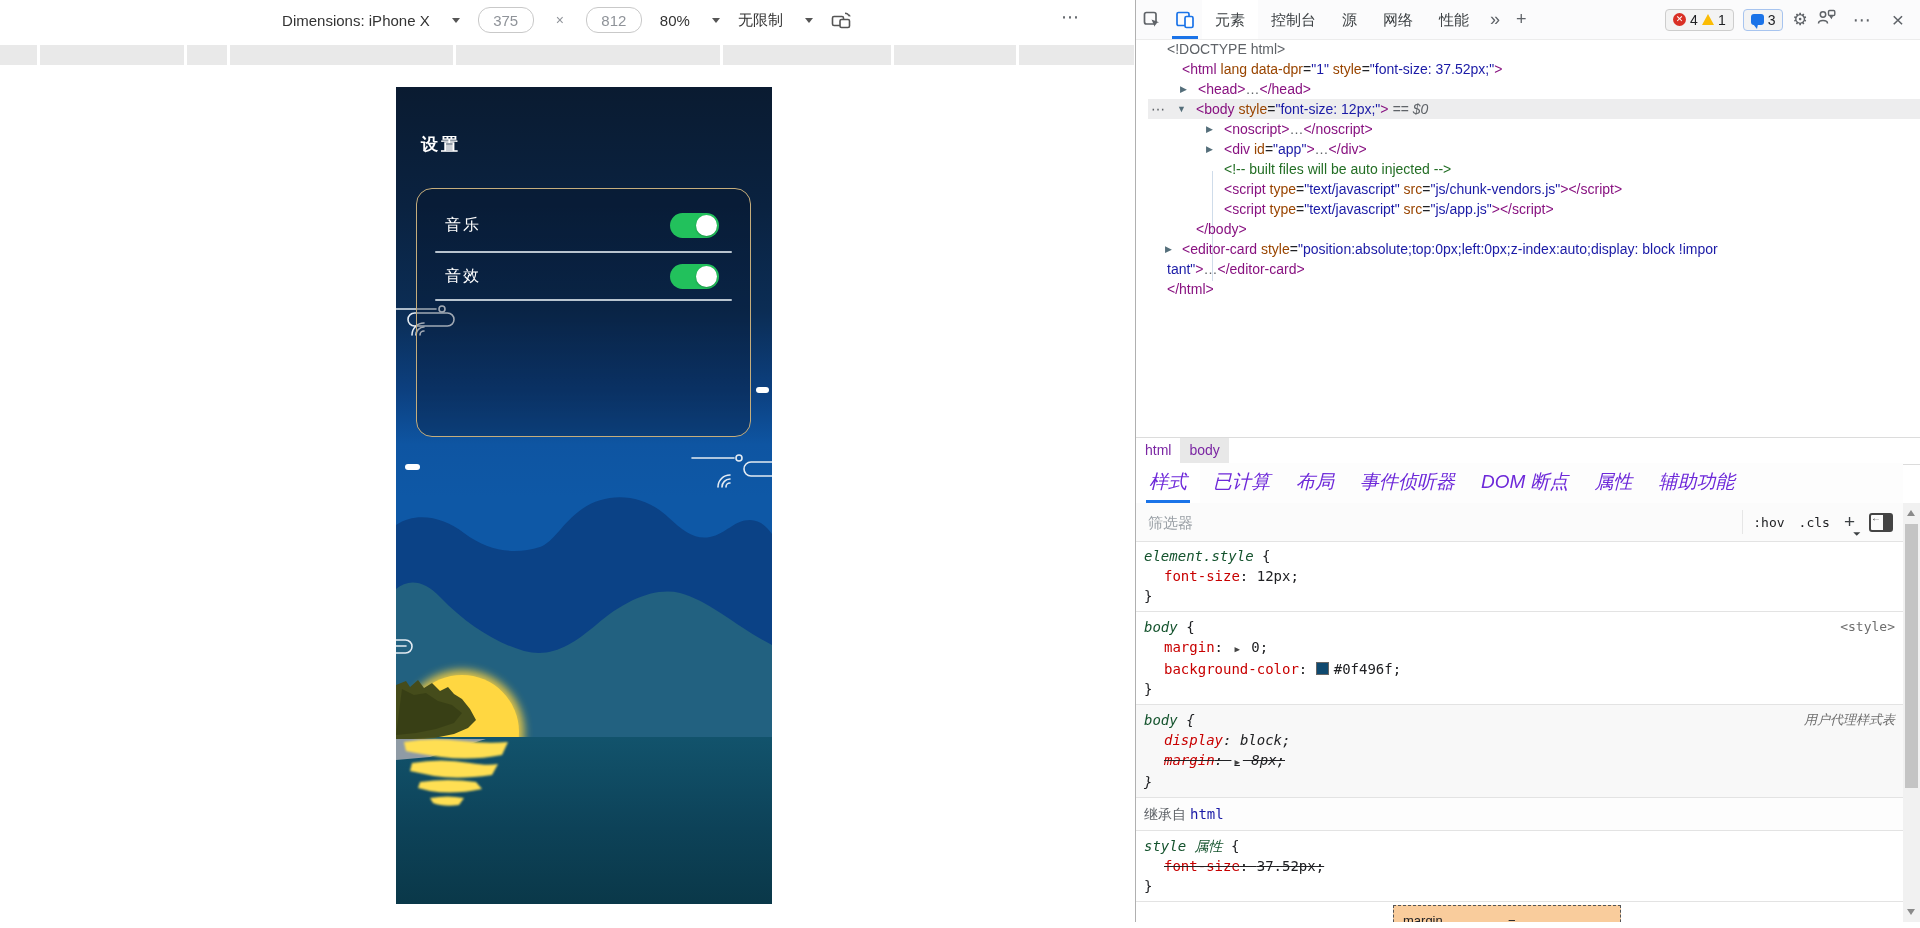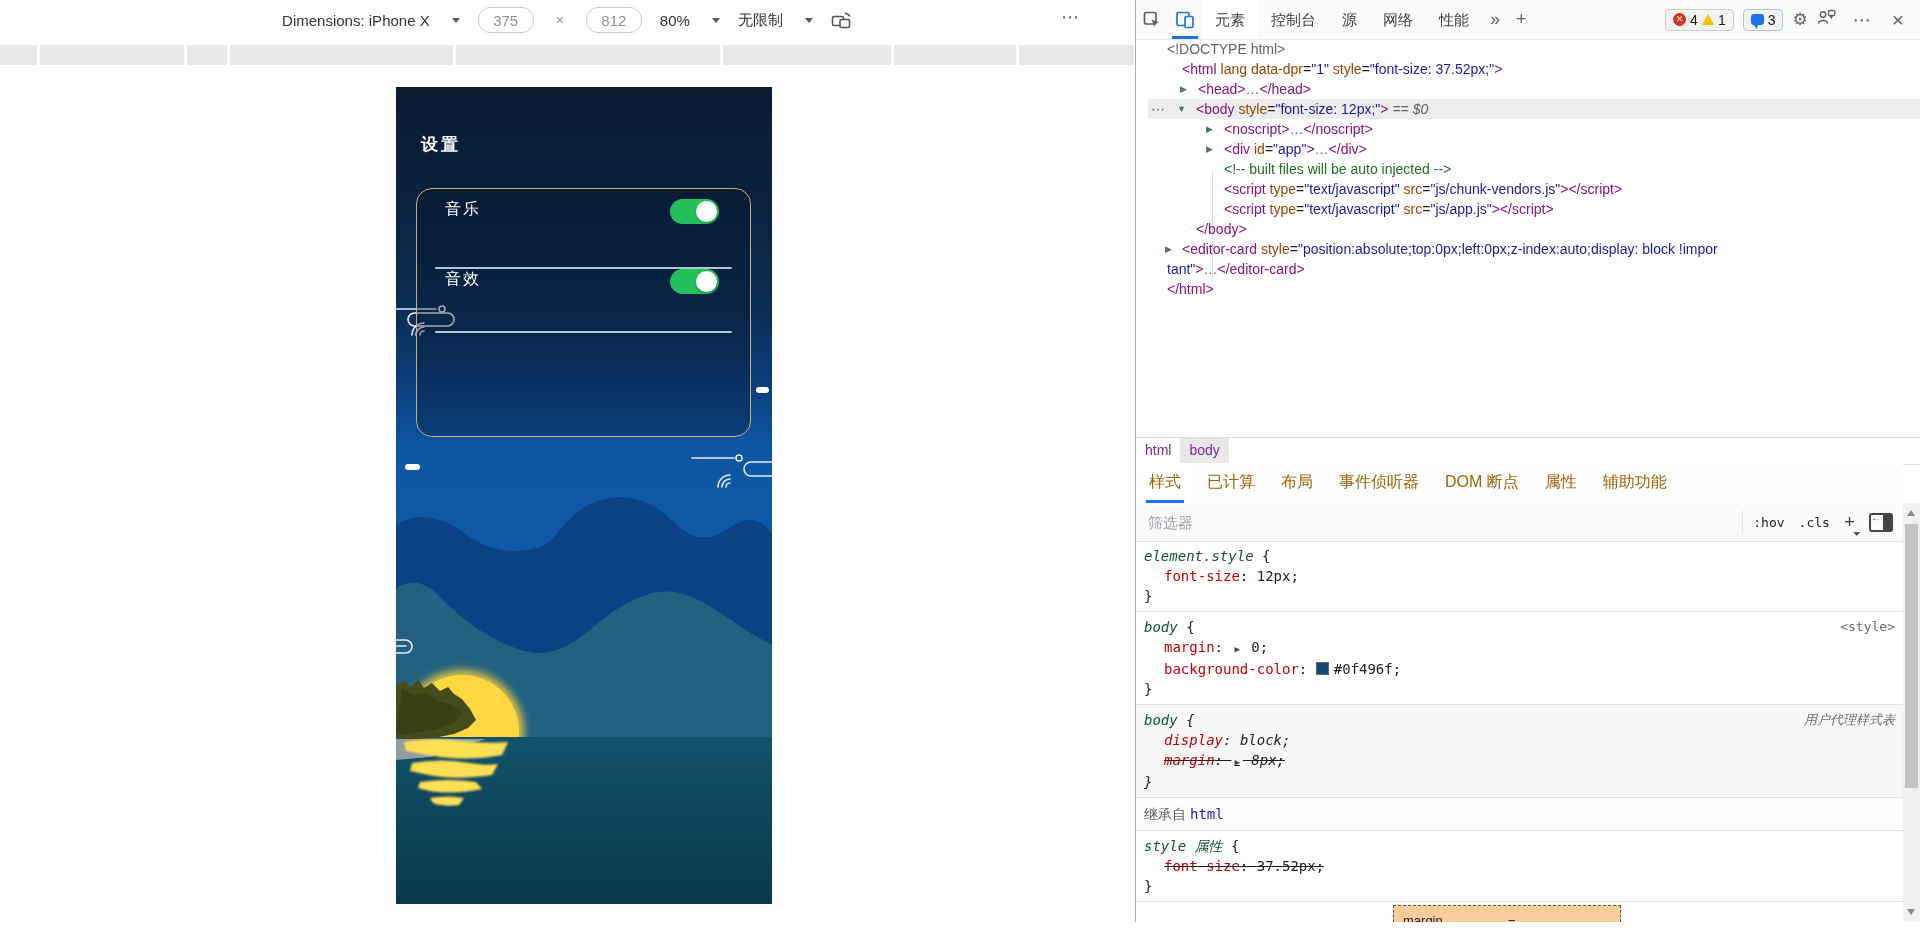--- a/index.html
+++ b/index.html
@@ -21,7 +21,7 @@
   #phone svg{position:absolute;left:0;top:0;}
   .p-title{position:absolute;left:25px;top:46px;color:#fff;font-size:17px;font-weight:600;letter-spacing:3px;}
   .p-card{position:absolute;left:20px;top:101px;width:335px;height:249px;border:1.5px solid #c5ad7c;border-radius:16px;background:rgba(5,16,36,.30);box-sizing:border-box;padding-top:10px;}
-  .p-row{display:flex;align-items:flex-start;justify-content:space-between;padding:0 31px 16px 28px;}
+  .p-row{display:flex;align-items:center;justify-content:space-between;padding:0 31px 0 28px;}
   .p-row.r1{height:52px;} .p-row.r2{height:46px;}
   .p-label{color:#fff;font-size:16px;letter-spacing:2px;}
   .toggle{position:relative;width:49px;height:25px;border-radius:13px;background:#22c15c;}

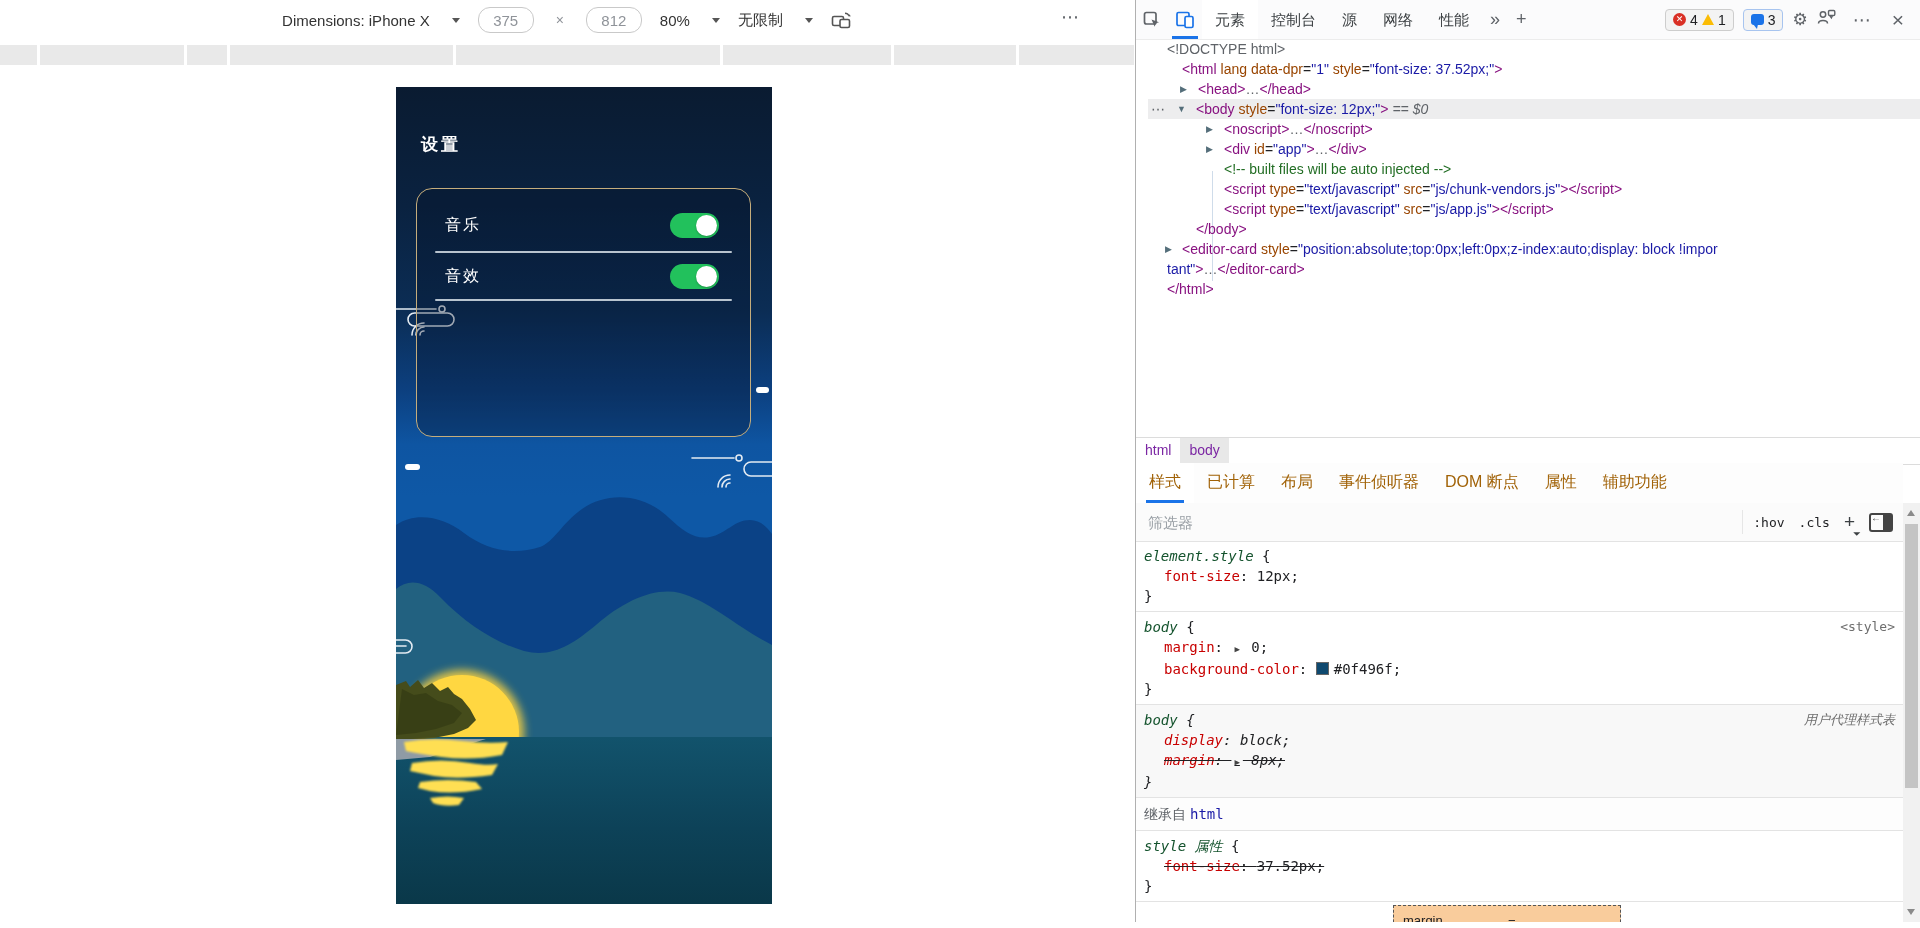--- a/index.html
+++ b/index.html
@@ -64,7 +64,7 @@
 
   
   #styles-tabs{position:absolute;left:0;top:463px;right:17px;height:40px;display:flex;align-items:stretch;background:#fdfdfd;border-bottom:1px solid #e3e3e3;}
-  .stab{position:relative;padding:0 13px;line-height:38px;font-size:16px;color:#a16207;white-space:nowrap;}
+  .stab{position:relative;padding:0 13px;line-height:38px;font-size:19px;color:#6d28d9;white-space:nowrap;font-style:italic;}
   .stab.active{background:#fff;}
   .stab.active::after{content:"";position:absolute;left:10px;right:10px;bottom:0;height:3px;background:#1a73e8;}
 

